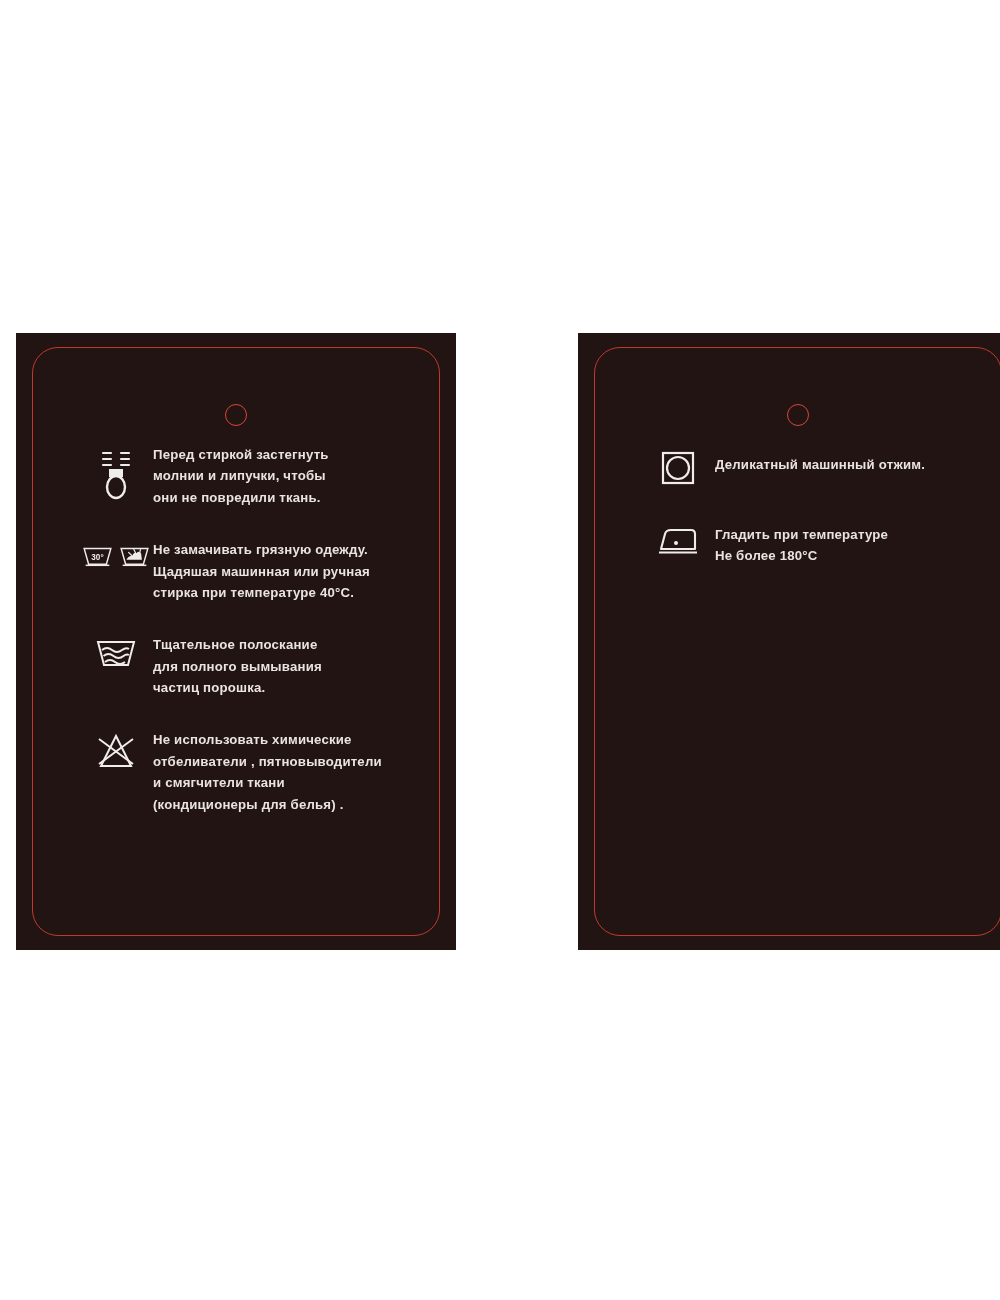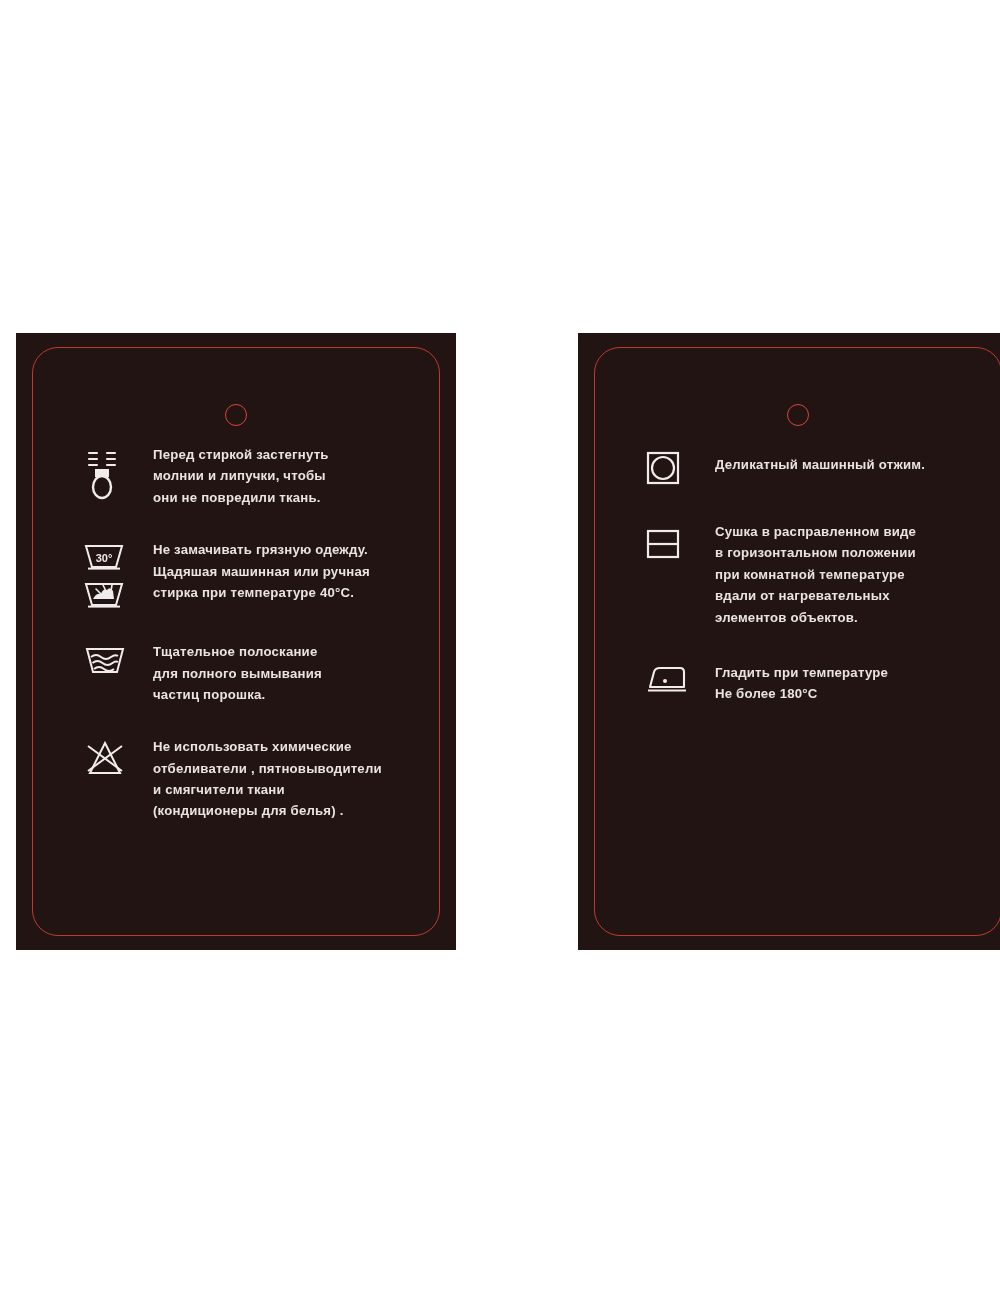--- a/index.html
+++ b/index.html
@@ -189,19 +189,6 @@
           <div class="text-col">Деликатный машинный отжим.</div>
         </div>
 
-        <div class="row r-right-2">
-          <div class="icon-col">
-            <svg width="44" height="44" viewBox="0 0 44 44">
-              <rect x="7" y="9" width="30" height="26" fill="none" stroke="#f0eceb" stroke-width="2.2"></rect>
-              <line x1="7" y1="22" x2="37" y2="22" stroke="#f0eceb" stroke-width="2.2"></line>
-            </svg>
-          </div>
-          <div class="text-col">Сушка в расправленном виде
-в горизонтальном положении
-при комнатной температуре
-вдали от нагревательных
-элементов объектов.</div>
-        </div>
 
         <div class="row r-right-3">
           <div class="icon-col">

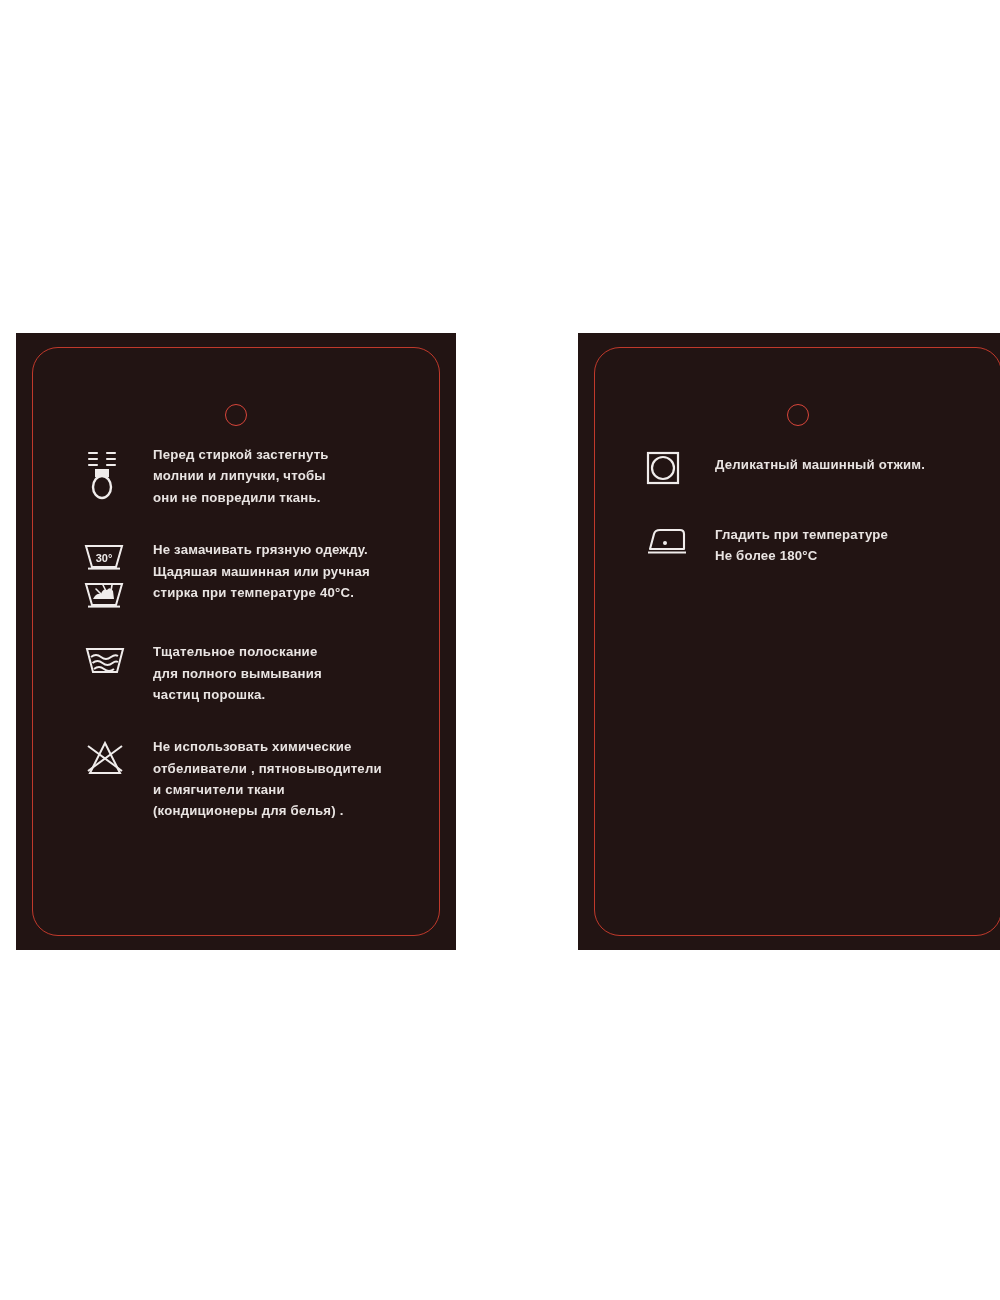--- a/index.html
+++ b/index.html
@@ -67,8 +67,8 @@
     width: 74px;
     flex: 0 0 74px;
     display: flex;
-    flex-direction: column;
-    align-items: flex-start;
+    flex-direction: row;
+    align-items: flex-end;
     justify-content: center;
     padding-top: 2px;
   }

